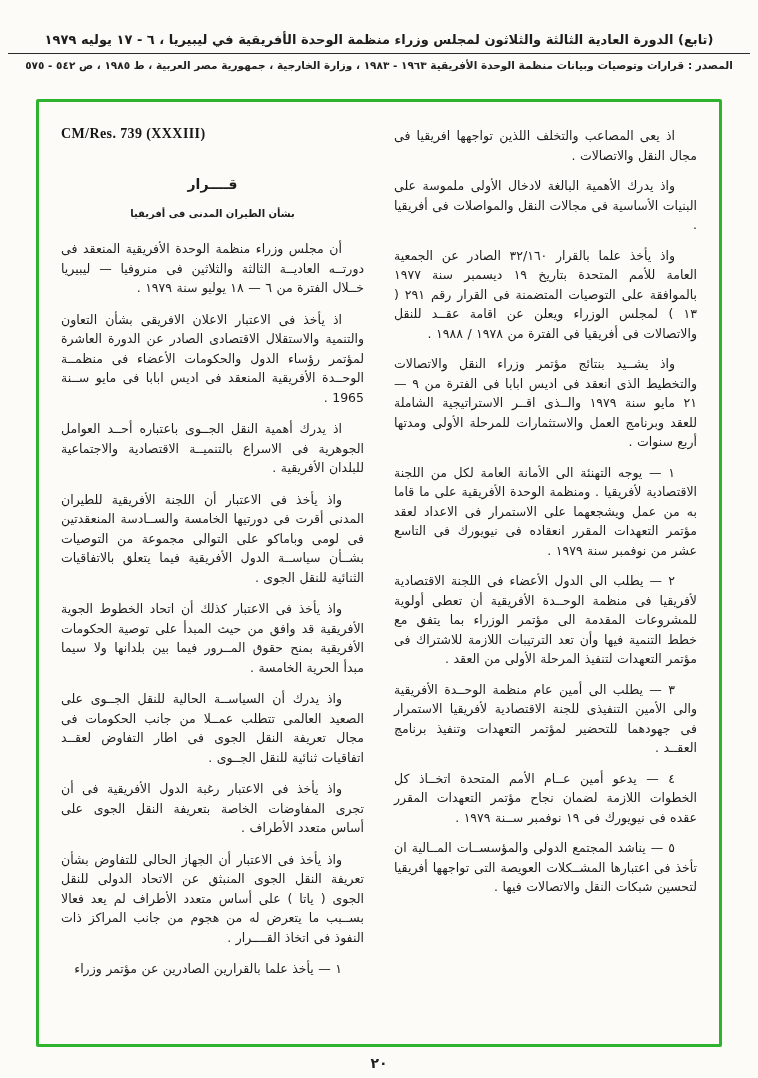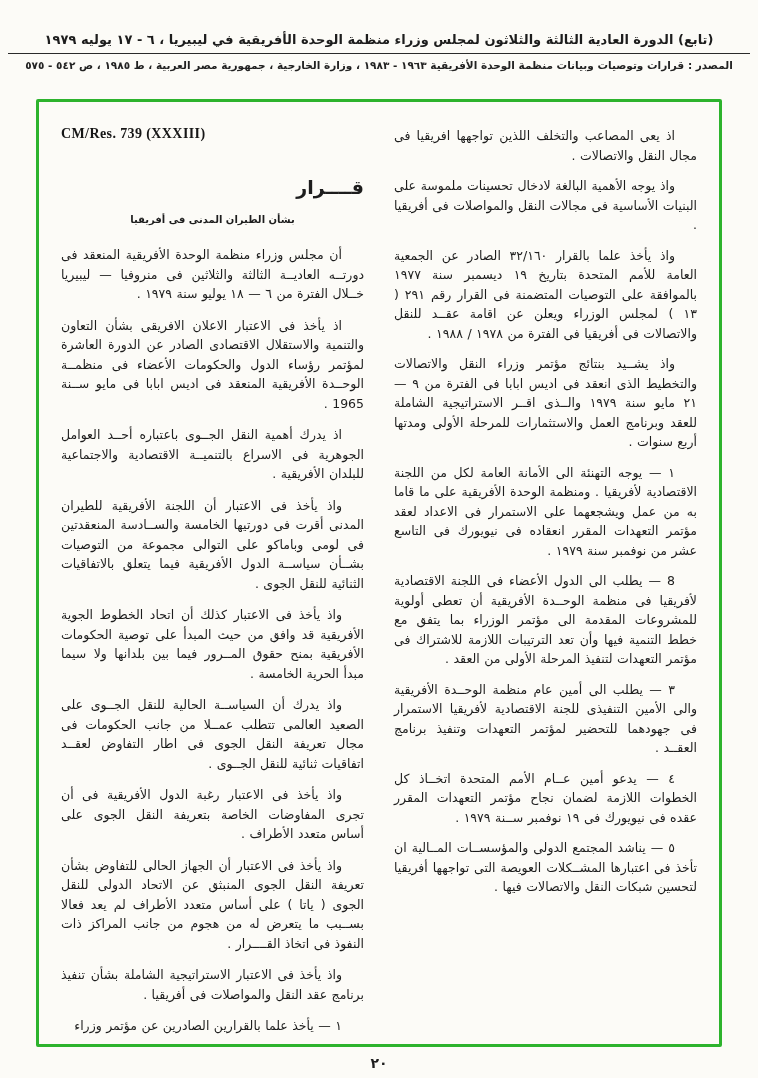--- a/index.html
+++ b/index.html
@@ -39,7 +39,7 @@
     font-weight:bold;font-size:14px;letter-spacing:.4px;
     margin:0 0 34px 0;color:#161616;
   }
-  .doc-title{text-align:right;font-weight:bold;font-size:19px;letter-spacing:2px;margin:16px 0 16px 0;}
+  .doc-title{text-align:center;font-weight:bold;font-size:14px;letter-spacing:2px;margin:16px 0 16px 0;}
   .doc-subtitle{text-align:center;font-weight:bold;font-size:10px;margin:0 0 20px 0;}
   
   .page-number{

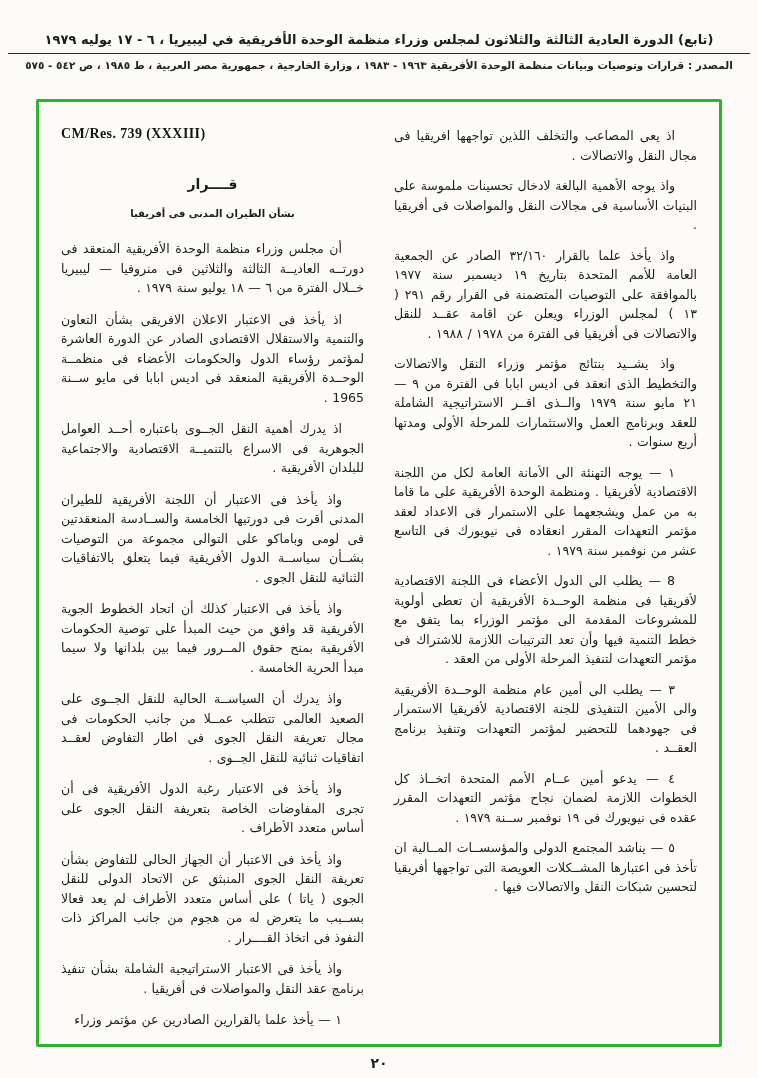--- a/index.html
+++ b/index.html
@@ -61,7 +61,7 @@
 
     <div class="col col-right">
       <p class="para">اذ يعى المصاعب والتخلف اللذين تواجهها افريقيا فى مجال النقل والاتصالات .</p>
-      <p class="para">واذ يوجه الأهمية البالغة لادخال تحسينات ملموسة على البنيات الأساسية فى مجالات النقل والمواصلات فى أفريقيا .</p>
+      <p class="para">واذ يدرك الأهمية البالغة لادخال الأولى ملموسة على البنيات الأساسية فى مجالات النقل والمواصلات فى أفريقيا .</p>
       <p class="para">واذ يأخذ علما بالقرار ٣٢/١٦٠ الصادر عن الجمعية العامة للأمم المتحدة بتاريخ ١٩ ديسمبر سنة ١٩٧٧ بالموافقة على التوصيات المتضمنة فى القرار رقم ٢٩١ ( ١٣ ) لمجلس الوزراء ويعلن عن اقامة عقــد للنقل والاتصالات فى أفريقيا فى الفترة من ١٩٧٨ / ١٩٨٨ .</p>
       <p class="para">واذ يشــيد بنتائج مؤتمر وزراء النقل والاتصالات والتخطيط الذى انعقد فى اديس ابابا فى الفترة من ٩ — ٢١ مايو سنة ١٩٧٩ والــذى اقــر الاستراتيجية الشاملة للعقد وبرنامج العمل والاستثمارات للمرحلة الأولى ومدتها أربع سنوات .</p>
       <p class="para">١ — يوجه التهنئة الى الأمانة العامة لكل من اللجنة الاقتصادية لأفريقيا . ومنظمة الوحدة الأفريقية على ما قاما به من عمل ويشجعهما على الاستمرار فى الاعداد لعقد مؤتمر التعهدات المقرر انعقاده فى نيويورك فى التاسع عشر من نوفمبر سنة ١٩٧٩ .</p>

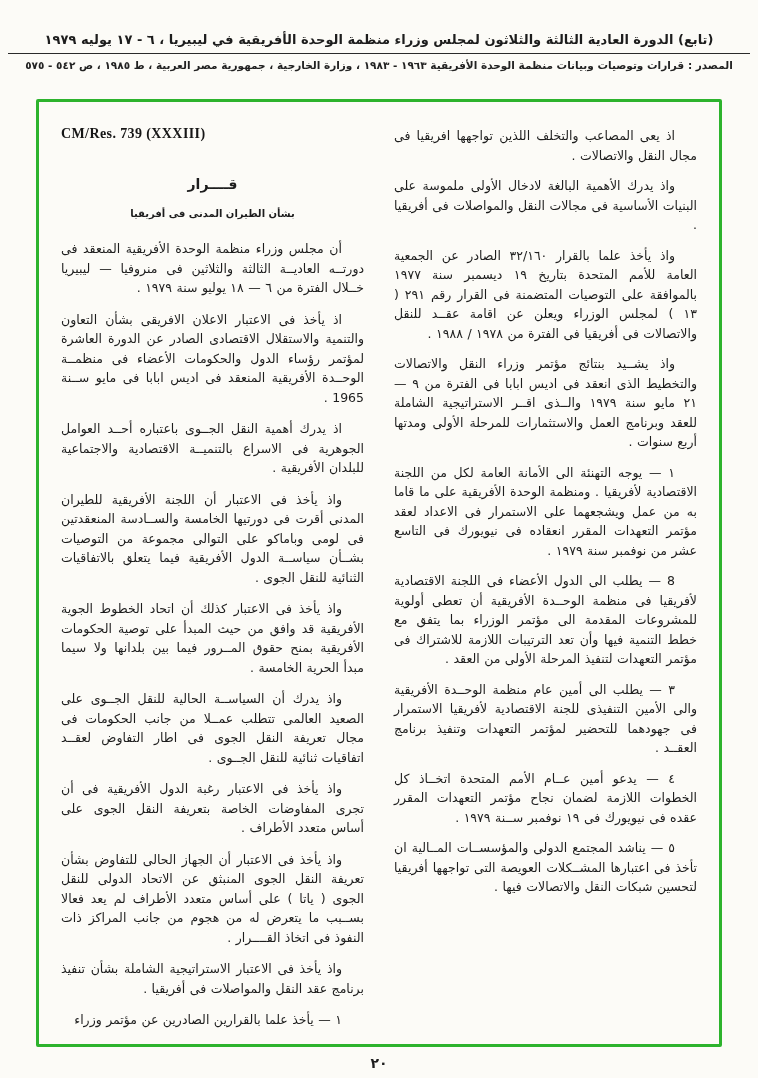--- a/index.html
+++ b/index.html
@@ -65,7 +65,7 @@
       <p class="para">واذ يأخذ علما بالقرار ٣٢/١٦٠ الصادر عن الجمعية العامة للأمم المتحدة بتاريخ ١٩ ديسمبر سنة ١٩٧٧ بالموافقة على التوصيات المتضمنة فى القرار رقم ٢٩١ ( ١٣ ) لمجلس الوزراء ويعلن عن اقامة عقــد للنقل والاتصالات فى أفريقيا فى الفترة من ١٩٧٨ / ١٩٨٨ .</p>
       <p class="para">واذ يشــيد بنتائج مؤتمر وزراء النقل والاتصالات والتخطيط الذى انعقد فى اديس ابابا فى الفترة من ٩ — ٢١ مايو سنة ١٩٧٩ والــذى اقــر الاستراتيجية الشاملة للعقد وبرنامج العمل والاستثمارات للمرحلة الأولى ومدتها أربع سنوات .</p>
       <p class="para">١ — يوجه التهنئة الى الأمانة العامة لكل من اللجنة الاقتصادية لأفريقيا . ومنظمة الوحدة الأفريقية على ما قاما به من عمل ويشجعهما على الاستمرار فى الاعداد لعقد مؤتمر التعهدات المقرر انعقاده فى نيويورك فى التاسع عشر من نوفمبر سنة ١٩٧٩ .</p>
-      <p class="para">8 — يطلب الى الدول الأعضاء فى اللجنة الاقتصادية لأفريقيا فى منظمة الوحــدة الأفريقية أن تعطى أولوية للمشروعات المقدمة الى مؤتمر الوزراء بما يتفق مع خطط التنمية فيها وأن تعد الترتيبات اللازمة للاشتراك فى مؤتمر التعهدات لتنفيذ المرحلة الأولى من العقد .</p>
+      <p class="para">٢ — يطلب الى الدول الأعضاء فى اللجنة الاقتصادية لأفريقيا فى منظمة الوحــدة الأفريقية أن تعطى أولوية للمشروعات المقدمة الى مؤتمر الوزراء بما يتفق مع خطط التنمية فيها وأن تعد الترتيبات اللازمة للاشتراك فى مؤتمر التعهدات لتنفيذ المرحلة الأولى من العقد .</p>
       <p class="para">٣ — يطلب الى أمين عام منظمة الوحــدة الأفريقية والى الأمين التنفيذى للجنة الاقتصادية لأفريقيا الاستمرار فى جهودهما للتحضير لمؤتمر التعهدات وتنفيذ برنامج العقــد .</p>
       <p class="para">٤ — يدعو أمين عــام الأمم المتحدة اتخــاذ كل الخطوات اللازمة لضمان نجاح مؤتمر التعهدات المقرر عقده فى نيويورك فى ١٩ نوفمبر ســنة ١٩٧٩ .</p>
       <p class="para">٥ — يناشد المجتمع الدولى والمؤسســات المــالية ان تأخذ فى اعتبارها المشــكلات العويصة التى تواجهها أفريقيا لتحسين شبكات النقل والاتصالات فيها .</p>

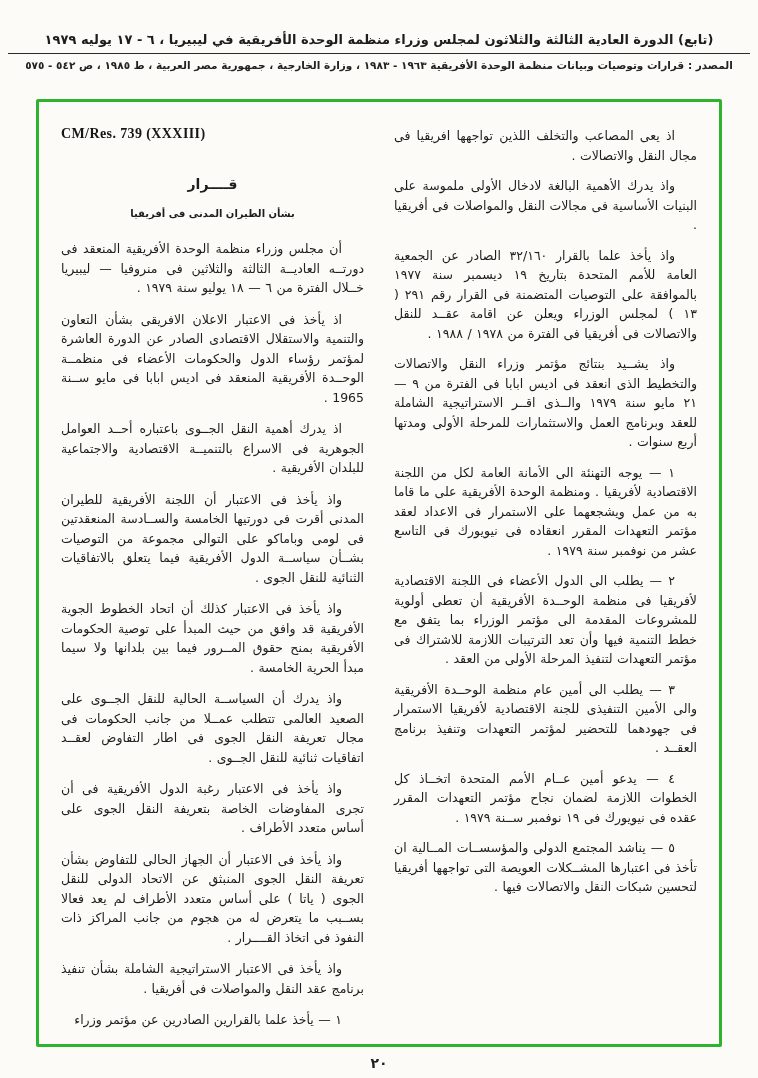--- a/index.html
+++ b/index.html
@@ -83,7 +83,6 @@
       <p class="para">واذ يدرك أن السياســة الحالية للنقل الجــوى على الصعيد العالمى تتطلب عمــلا من جانب الحكومات فى مجال تعريفة النقل الجوى فى اطار التفاوض لعقــد اتفاقيات ثنائية للنقل الجــوى .</p>
       <p class="para">واذ يأخذ فى الاعتبار رغبة الدول الأفريقية فى أن تجرى المفاوضات الخاصة بتعريفة النقل الجوى على أساس متعدد الأطراف .</p>
       <p class="para">واذ يأخذ فى الاعتبار أن الجهاز الحالى للتفاوض بشأن تعريفة النقل الجوى المنبثق عن الاتحاد الدولى للنقل الجوى ( ياتا ) على أساس متعدد الأطراف لم يعد فعالا بســبب ما يتعرض له من هجوم من جانب المراكز ذات النفوذ فى اتخاذ القــــرار .</p>
-      <p class="para">واذ يأخذ فى الاعتبار الاستراتيجية الشاملة بشأن تنفيذ برنامج عقد النقل والمواصلات فى أفريقيا .</p>
       <p class="para">١ — يأخذ علما بالقرارين الصادرين عن مؤتمر وزراء</p>
     </div>
 

